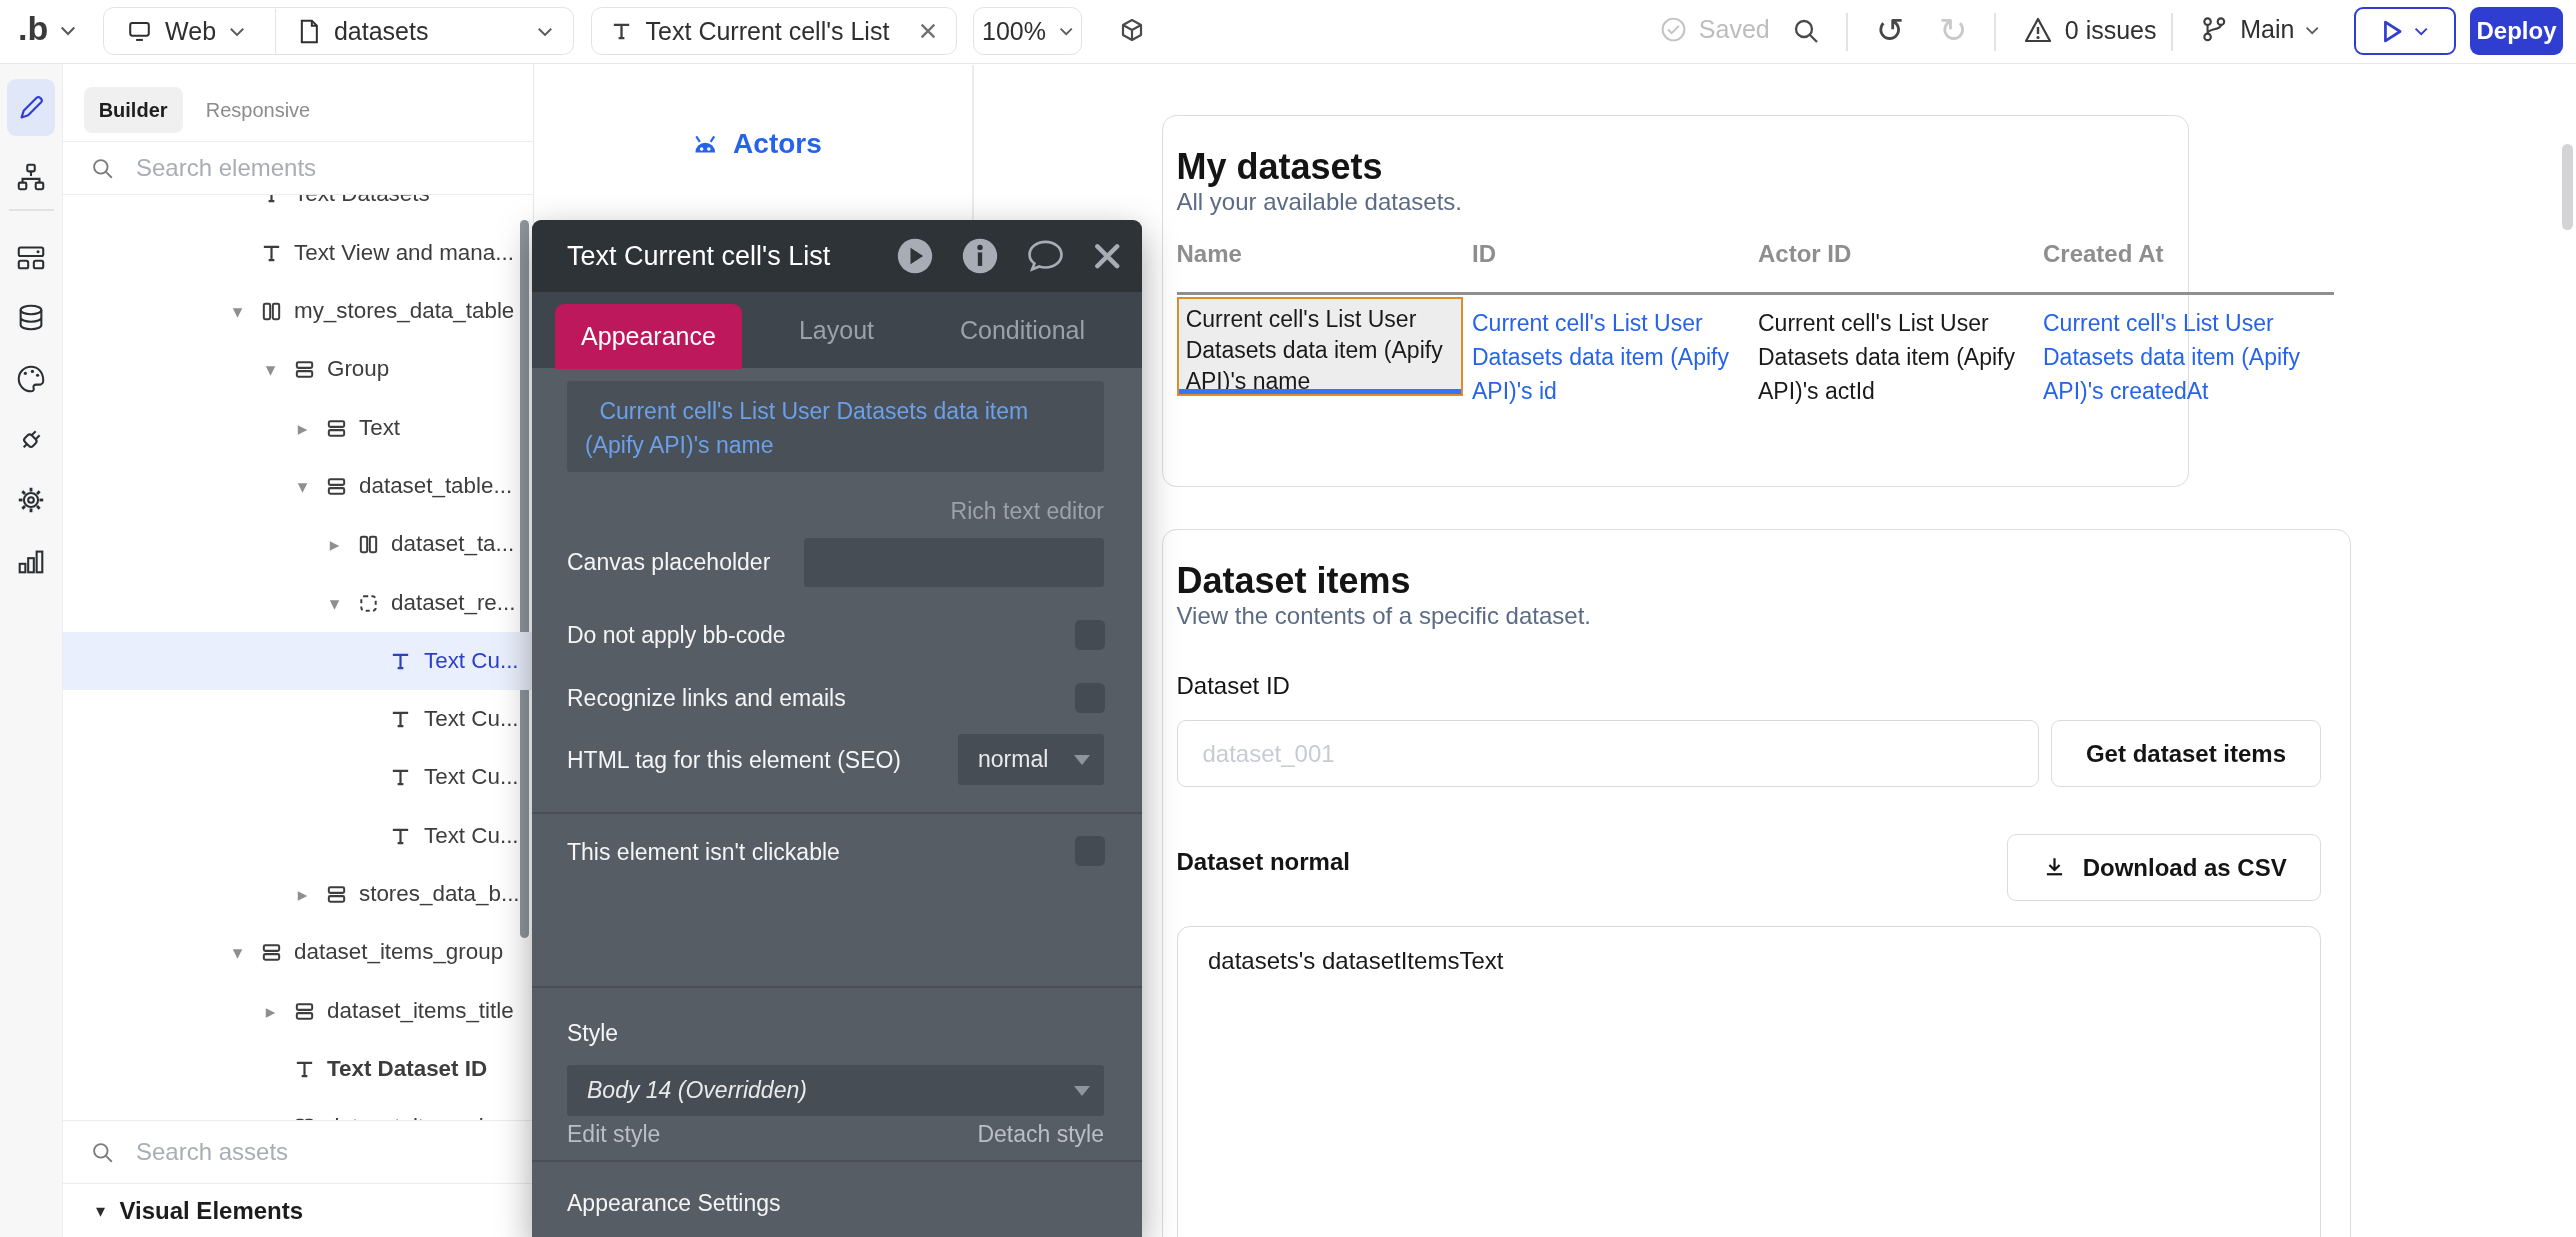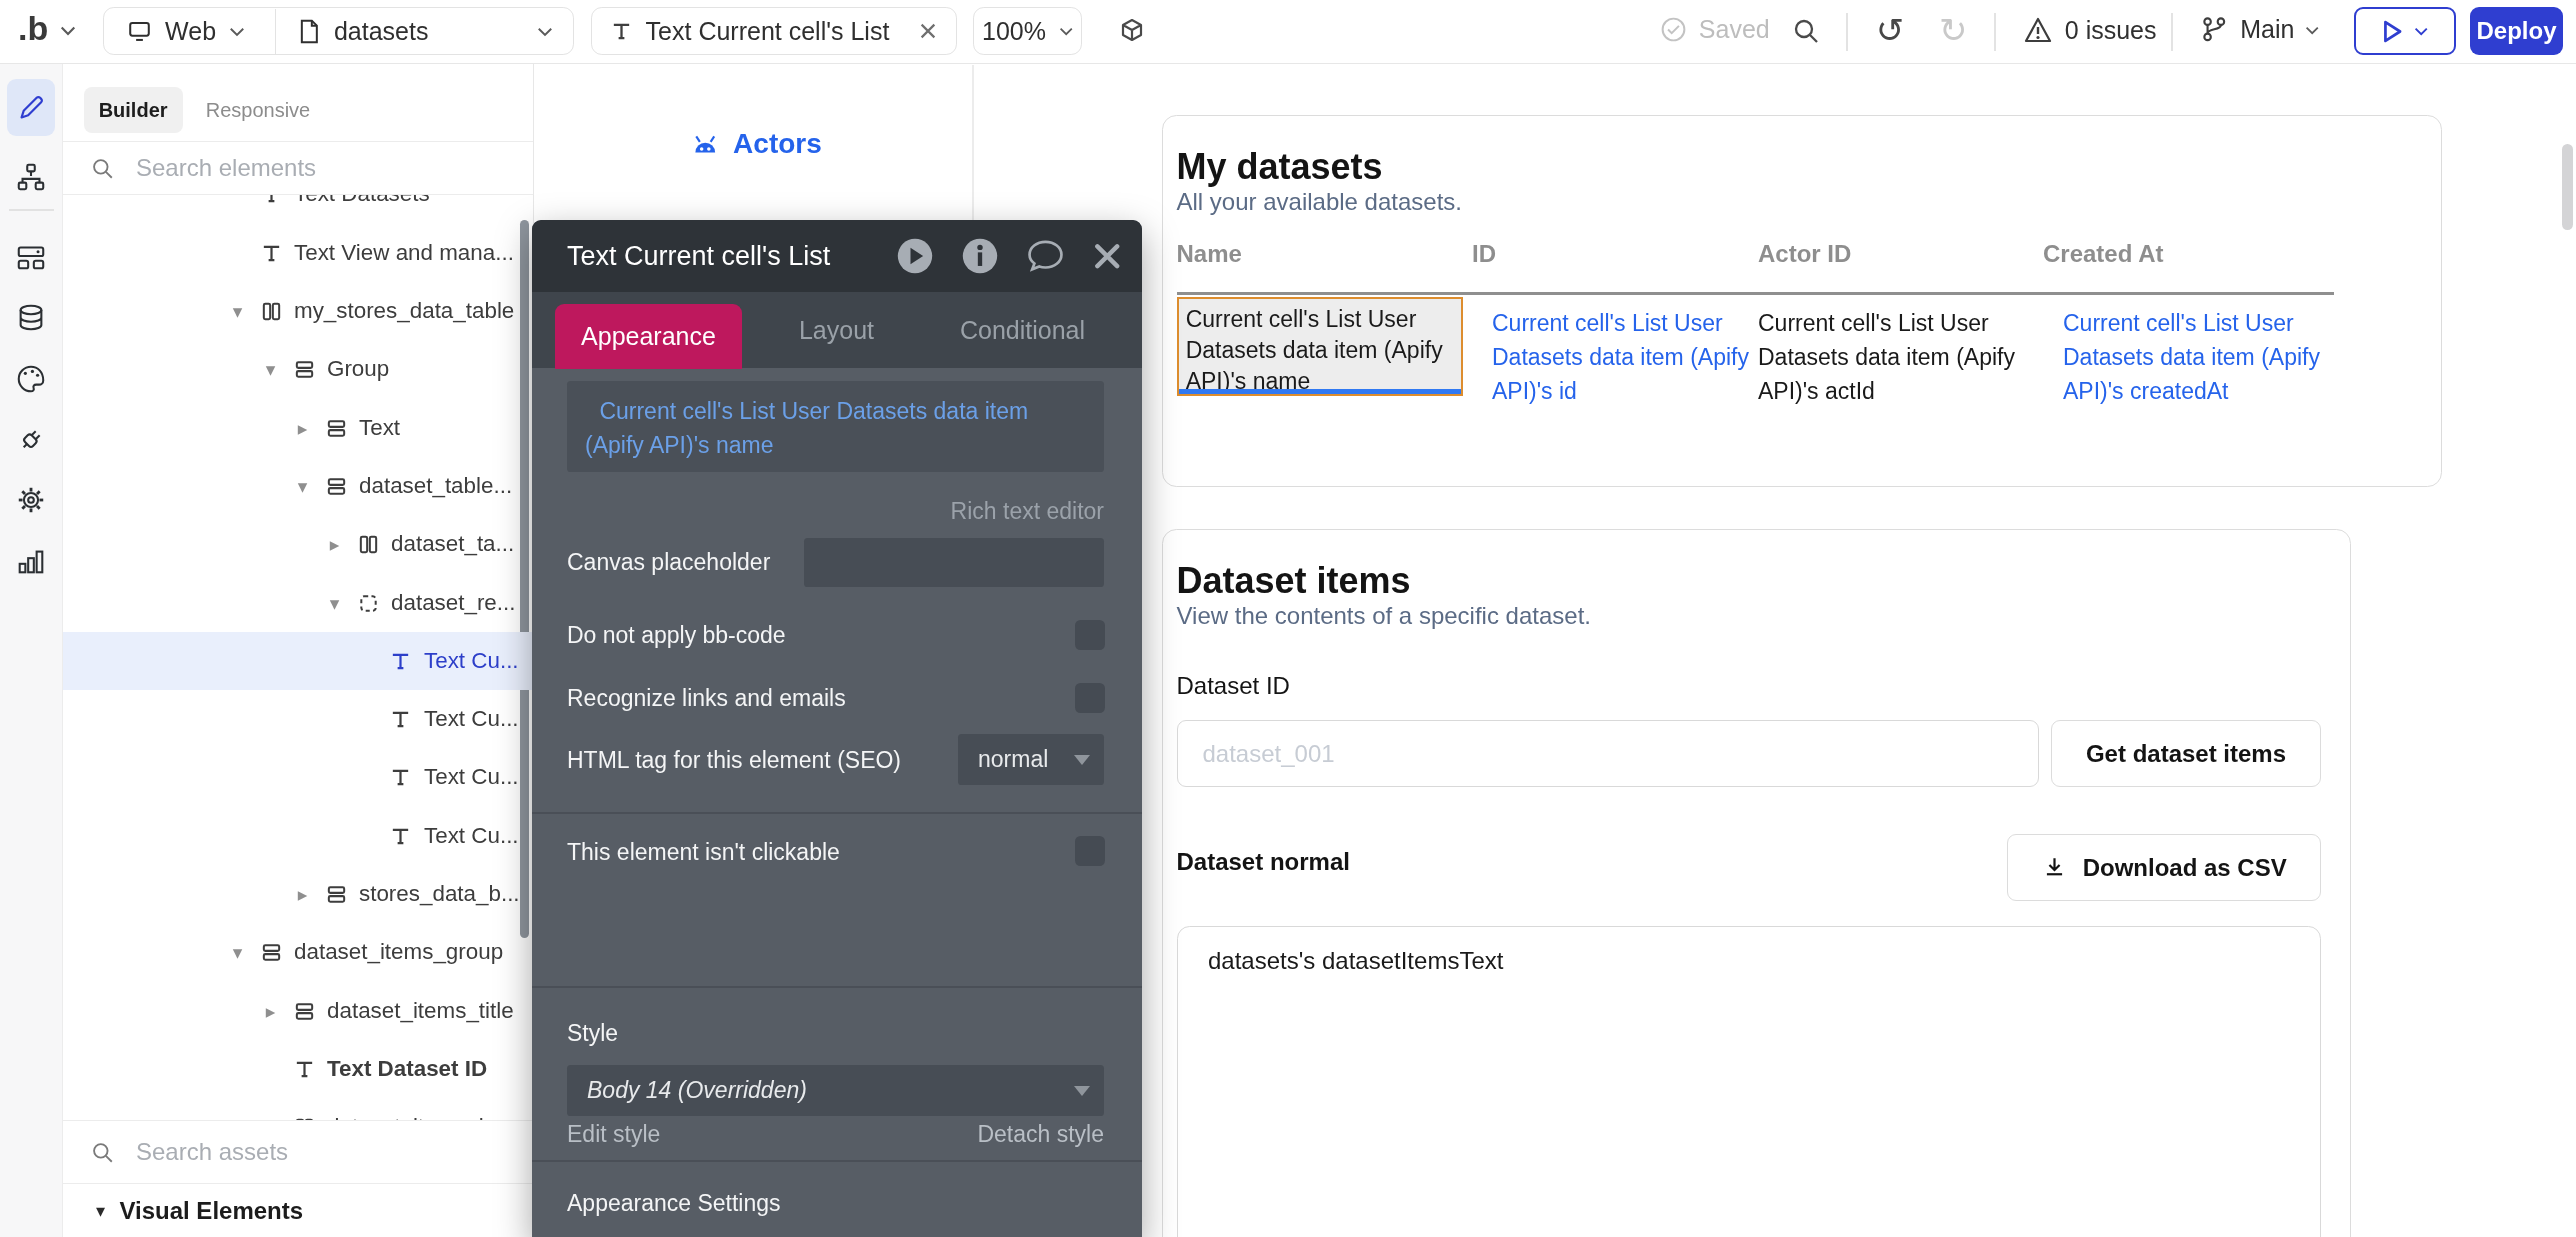--- a/index.html
+++ b/index.html
@@ -460,7 +460,7 @@
   <span>Actors</span>
 </div>
 
-<div class="card" style="left:1162px;top:115px;width:1280px;height:372px;">
+<div class="card" style="left:1162px;top:115px;width:1027px;height:372px;">
   <div class="card-title" style="top:30px;">My datasets</div>
   <div class="card-sub" style="top:72px;">All your available datasets.</div>
   <div id="datasets-table-header">

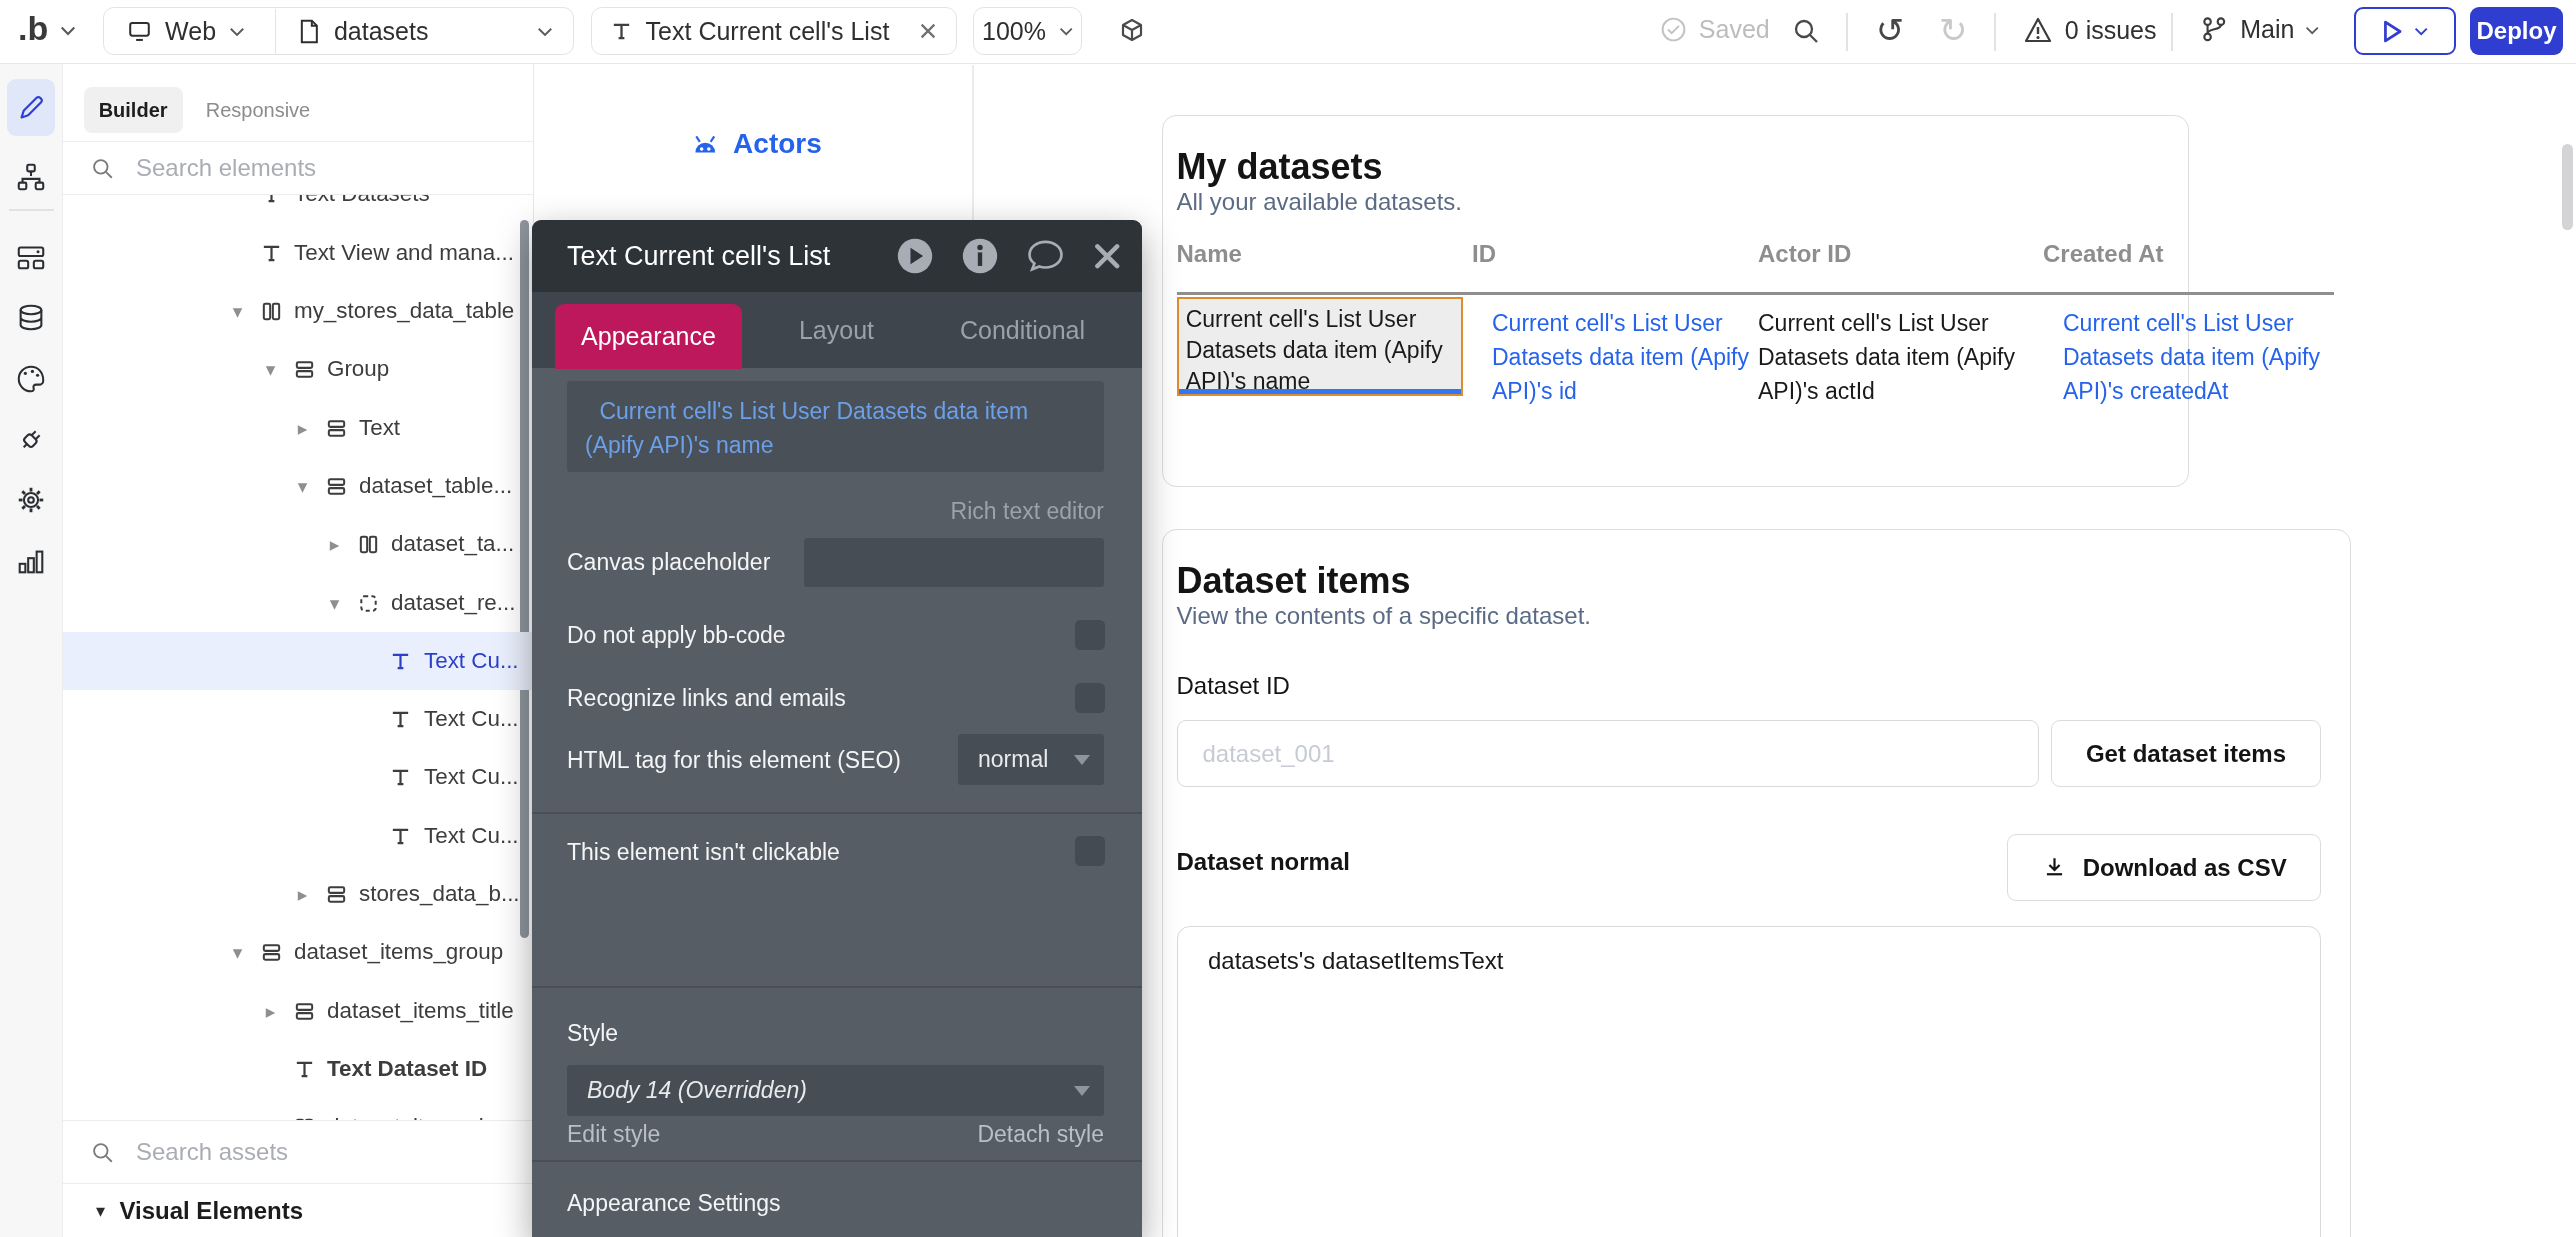--- a/index.html
+++ b/index.html
@@ -52,7 +52,7 @@
   .th{position:absolute;font-size:24px;font-weight:600;color:#8e8e8e;}
   .rule{position:absolute;left:13.5px;width:1157px;height:2.7px;background:#8f8f8f;}
   .cell{position:absolute;font-size:23px;line-height:34px;color:#1a1a1a;}
-  .cell.link{color:#2563eb;margin-left:20px;}
+  .cell.link{color:#2563eb;}
   .selcell{position:absolute;left:13.5px;top:181px;width:286px;height:99px;background:#ededed;border:2.7px solid #dd8d2e;box-sizing:border-box;}
   .selcell .txt{padding:4.5px 7.2px;font-size:23px;line-height:31px;color:#1a1a1a;}
   .selcell .bluebar{position:absolute;left:0;bottom:0;width:100%;height:5.4px;background:#3079f2;}

